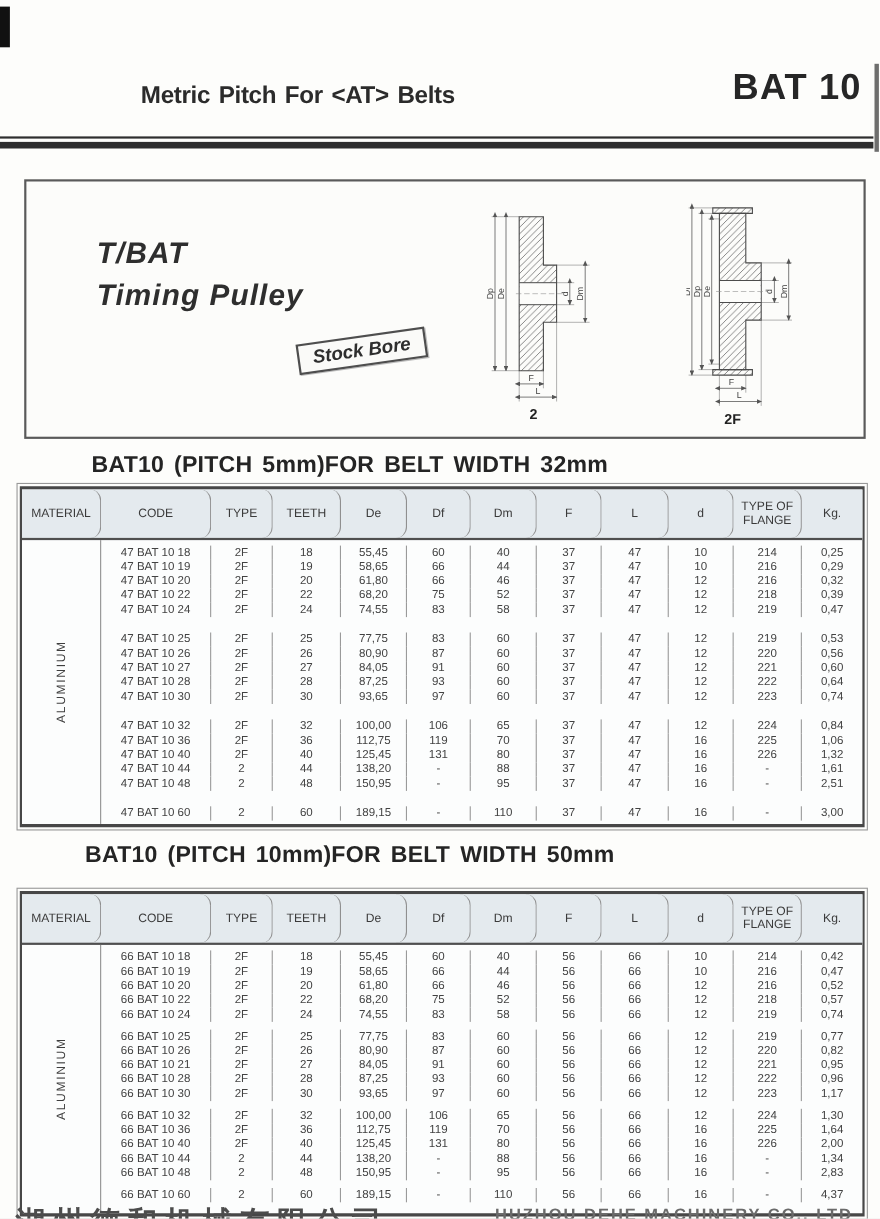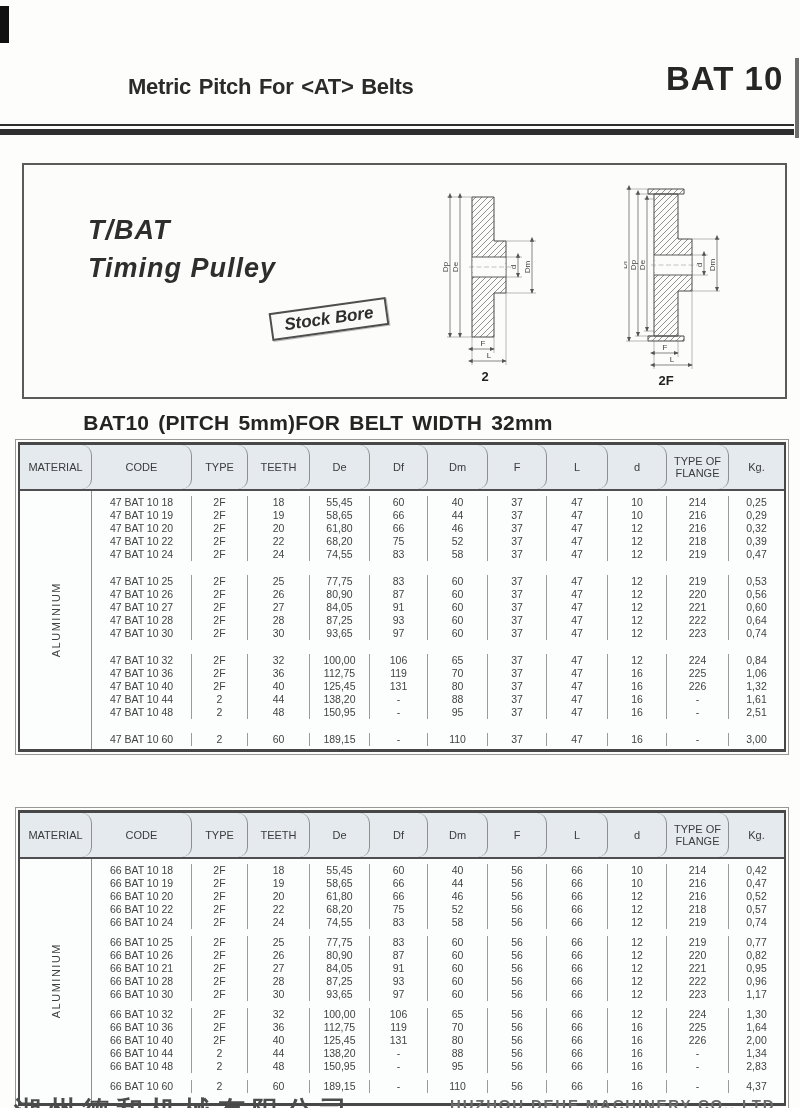--- a/index.html
+++ b/index.html
@@ -434,6 +434,7 @@
     </div>
   </div>
 
+  <div class="tbl-title" id="t2-title" data-interactable="false">BAT10 (PITCH 10mm)FOR  BELT  WIDTH 50mm</div>
   <div class="dtable" id="table-1" data-interactable="false">
     <div class="thead" data-interactable="false">
         <div class="hcell c0" data-interactable="false">MATERIAL</div>

